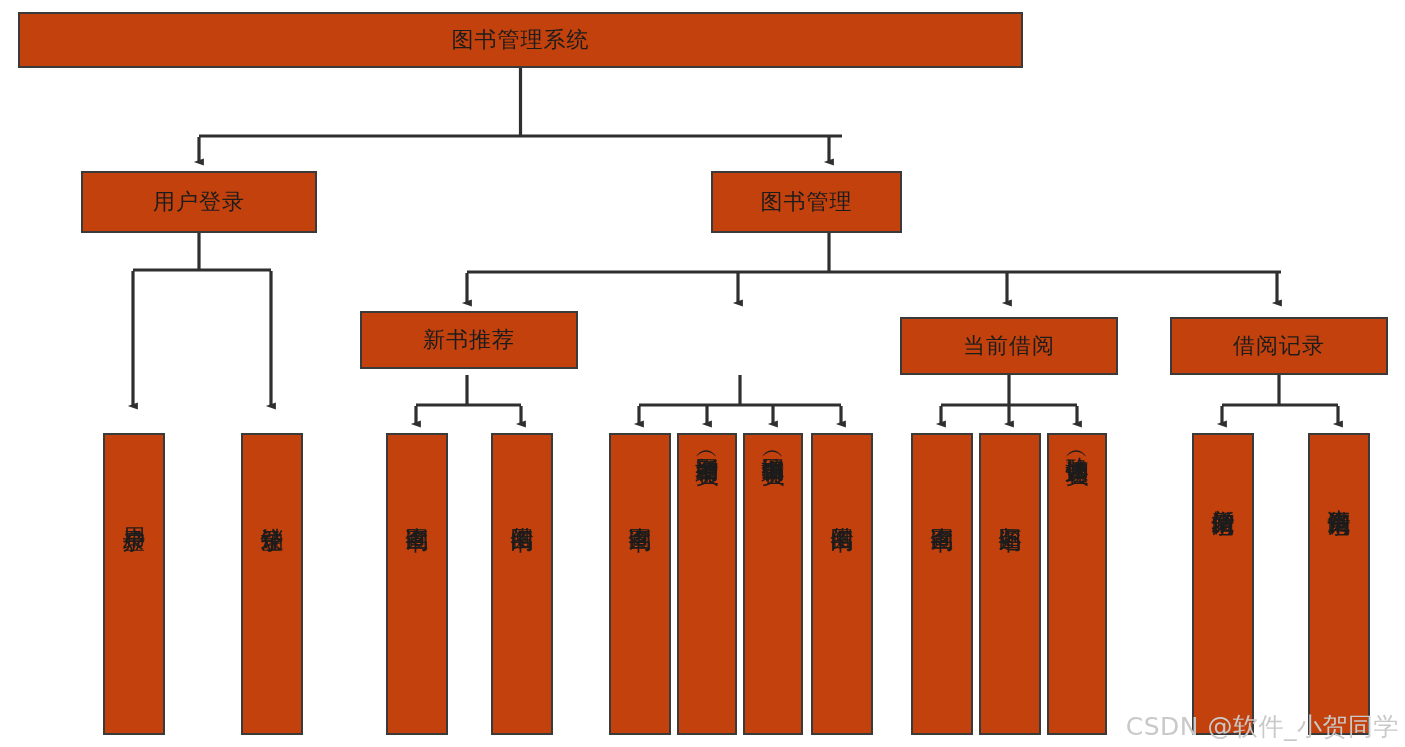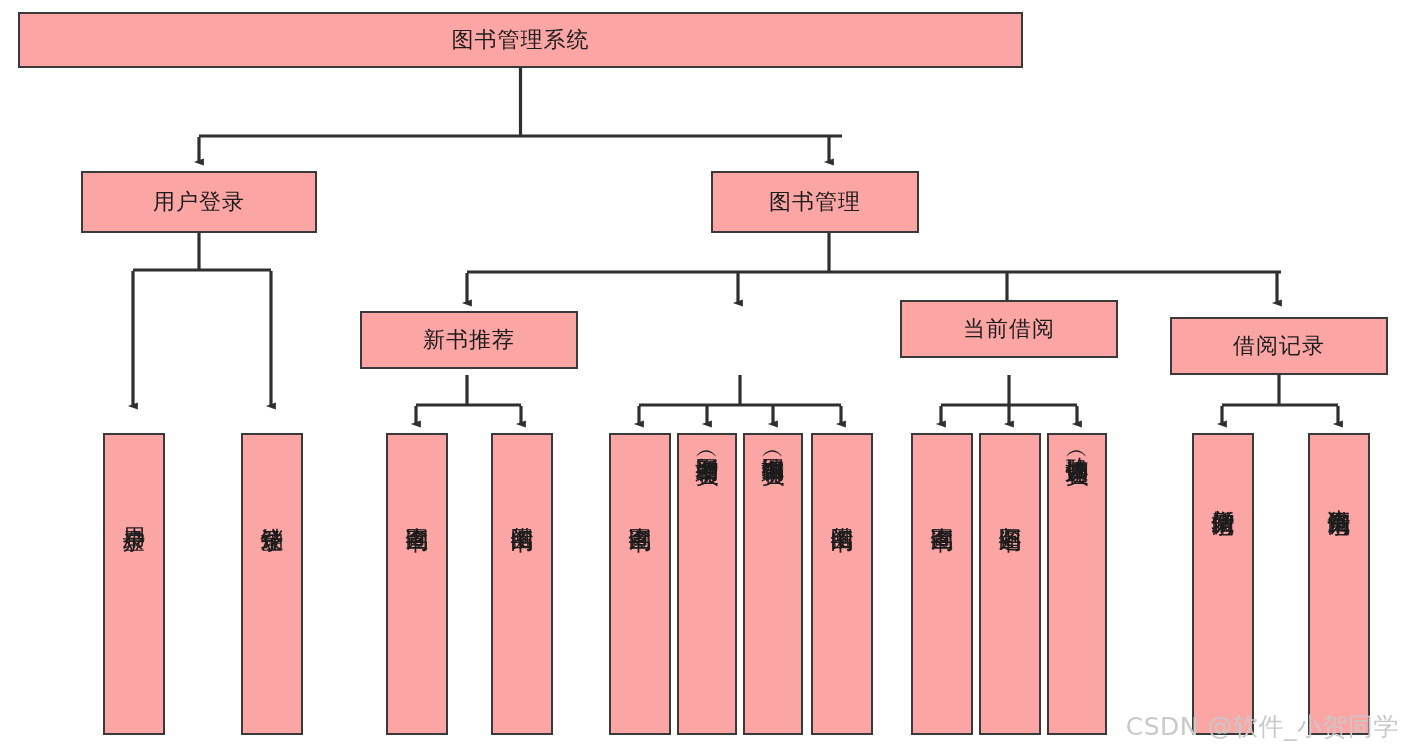--- a/index.html
+++ b/index.html
@@ -27,7 +27,7 @@
     position: absolute;
     box-sizing: border-box;
     border: 2.5px solid #3a3a3a;
-    background: #fca5a5;
+    background: #c2410c;
     display: flex;
     align-items: center;
     justify-content: center;

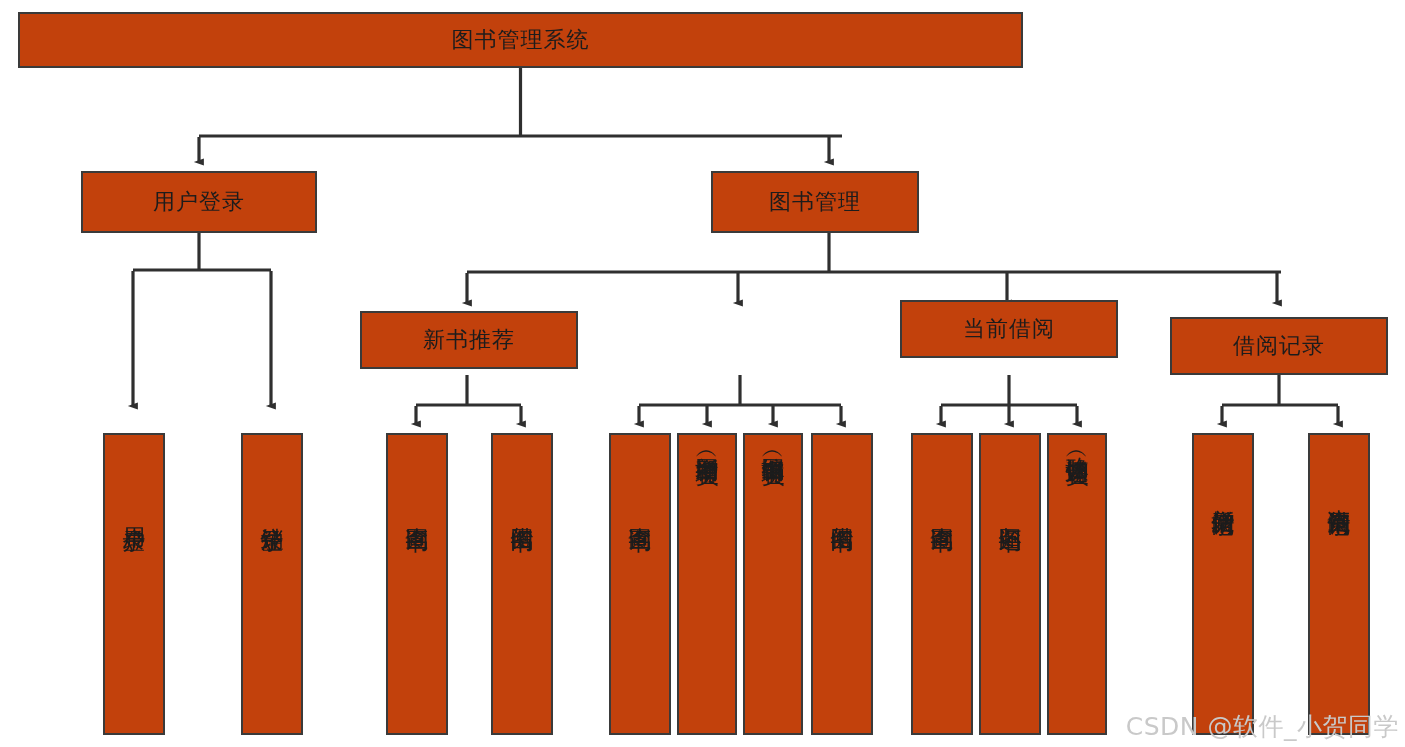--- a/index.html
+++ b/index.html
@@ -130,7 +130,7 @@
   <div class="node node-h" style="left:81px; top:171px; width:236px; height:62px;">
     <span class="label">用户登录</span>
   </div>
-  <div class="node node-h" style="left:711px; top:171px; width:208px; height:62px;">
+  <div class="node node-h" style="left:711px; top:171px; width:191px; height:62px;">
     <span class="label">图书管理</span>
   </div>
 

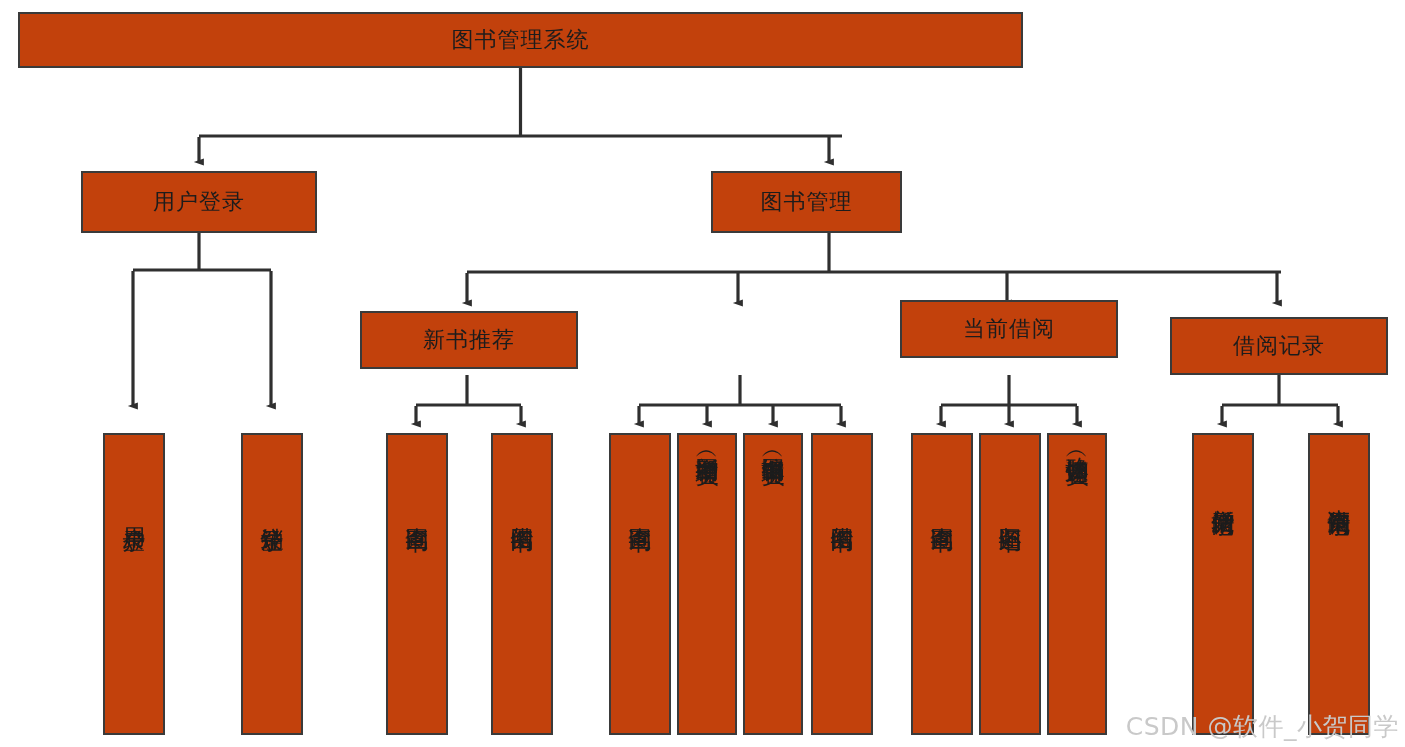--- a/index.html
+++ b/index.html
@@ -137,7 +137,7 @@
   <div class="node node-h" style="left:360px; top:311px; width:218px; height:58px;">
     <span class="label">新书推荐</span>
   </div>
-  <div class="node node-h" style="left:900px; top:300px; width:218px; height:58px;">
+  <div class="node node-h" style="left:900px; top:317px; width:218px; height:58px;">
     <span class="label">当前借阅</span>
   </div>
   <div class="node node-h" style="left:1170px; top:317px; width:218px; height:58px;text-align:right;">

